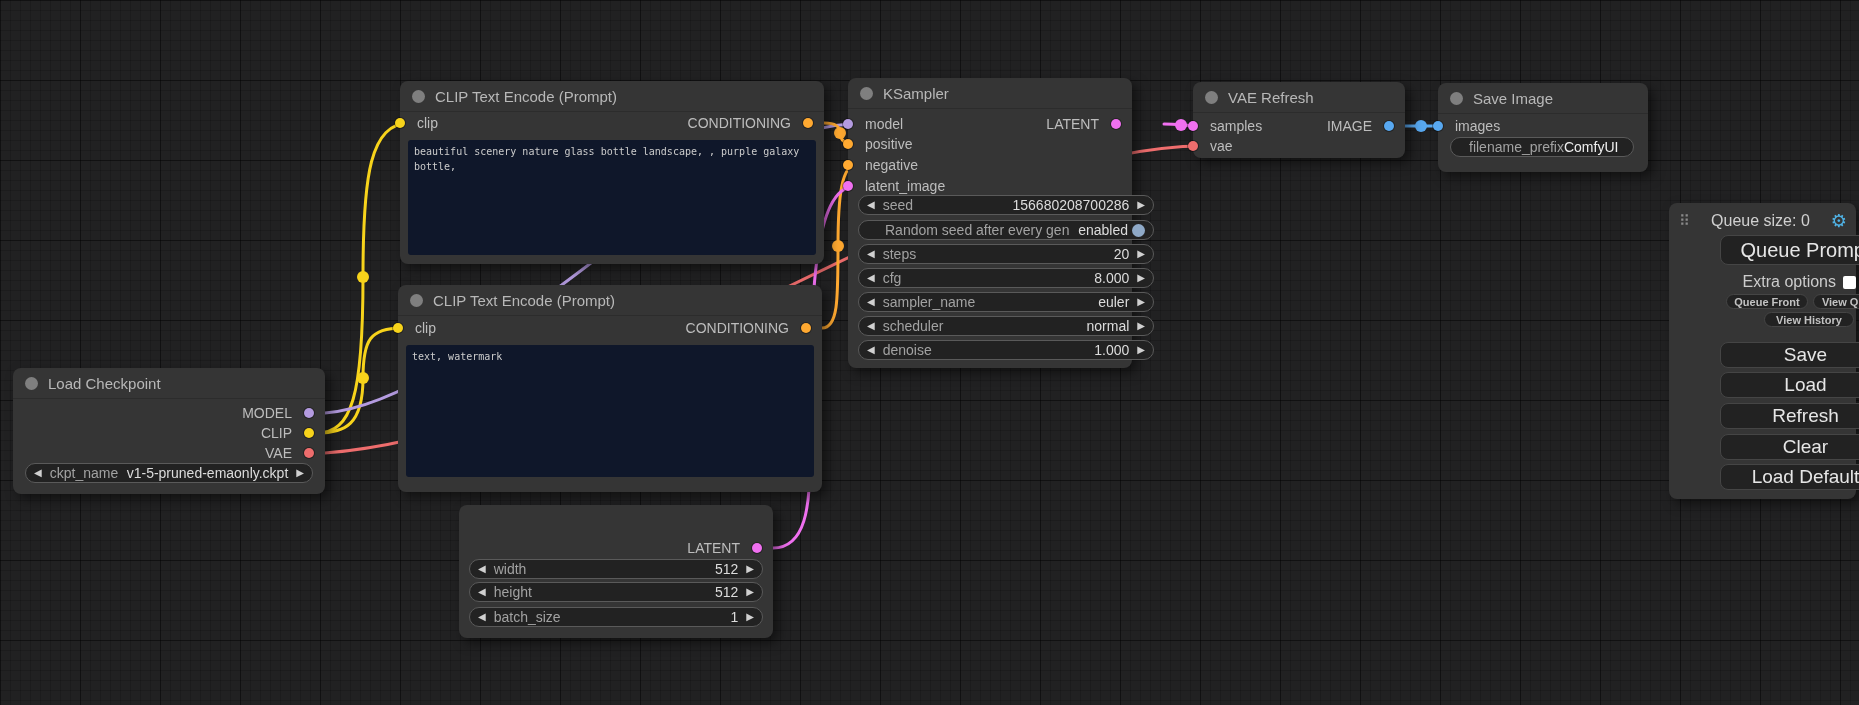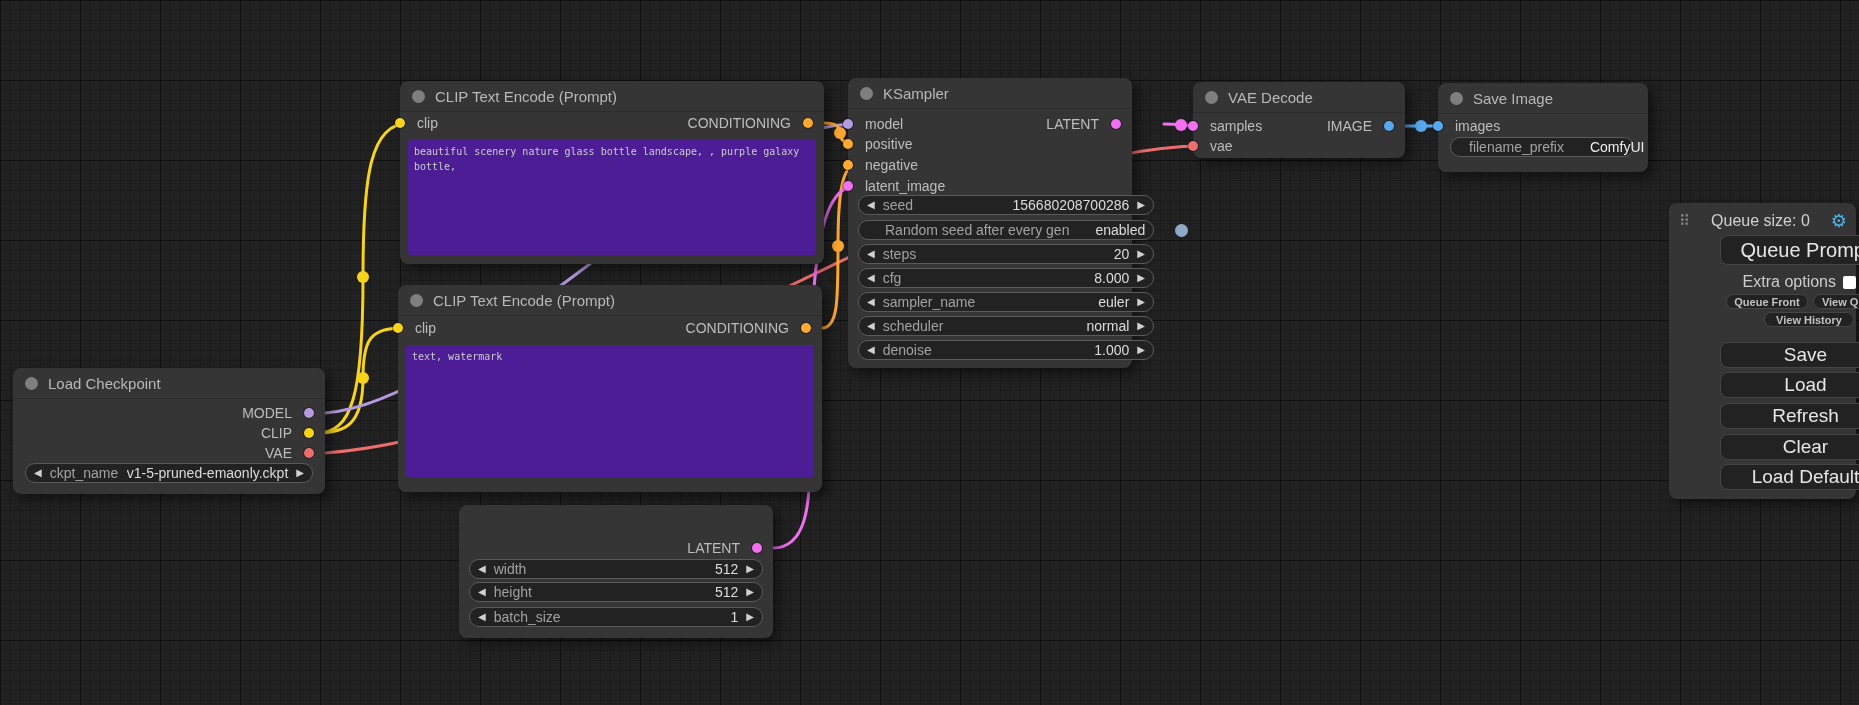--- a/index.html
+++ b/index.html
@@ -244,7 +244,7 @@
 <div class="node" style="left:1193px;top:82px;width:212px;height:76px;">
   <div class="node-title">
     <span class="title-dot"></span>
-    <span>VAE Decode</span>
+    <span>VAE Refresh</span>
   </div>
   <div class="port in" style="top:35px">
     <span class="pdot" style="background: rgb(240, 112, 240);"></span>

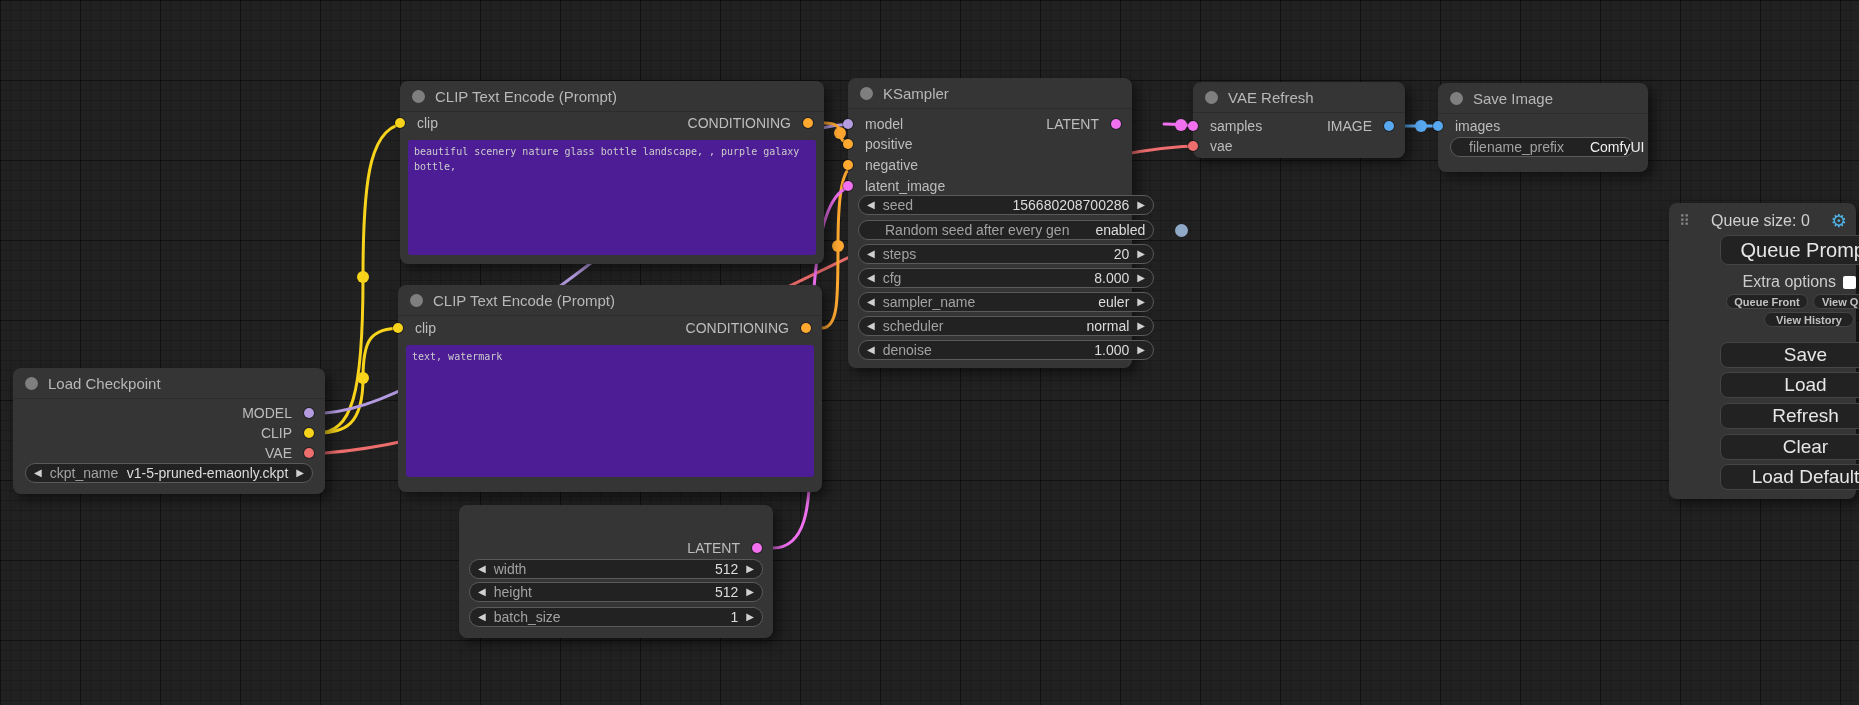--- a/index.html
+++ b/index.html
@@ -41,7 +41,7 @@
   .widget.no-arrows .wvalue{margin-right:4px;}
   .toggle-dot{width:13px;height:13px;border-radius:50%;flex:0 0 auto;}
   .prompt-box{
-    position:absolute;background:#4c1d95;border-radius:3px;color:#cccccc;
+    position:absolute;background:#0f172a;border-radius:3px;color:#cccccc;
     font-family:"DejaVu Sans Mono",monospace;font-size:10px;line-height:1.45;
     padding:5px 0 5px 6px;white-space:pre-wrap;word-break:break-word;box-sizing:border-box;
   }

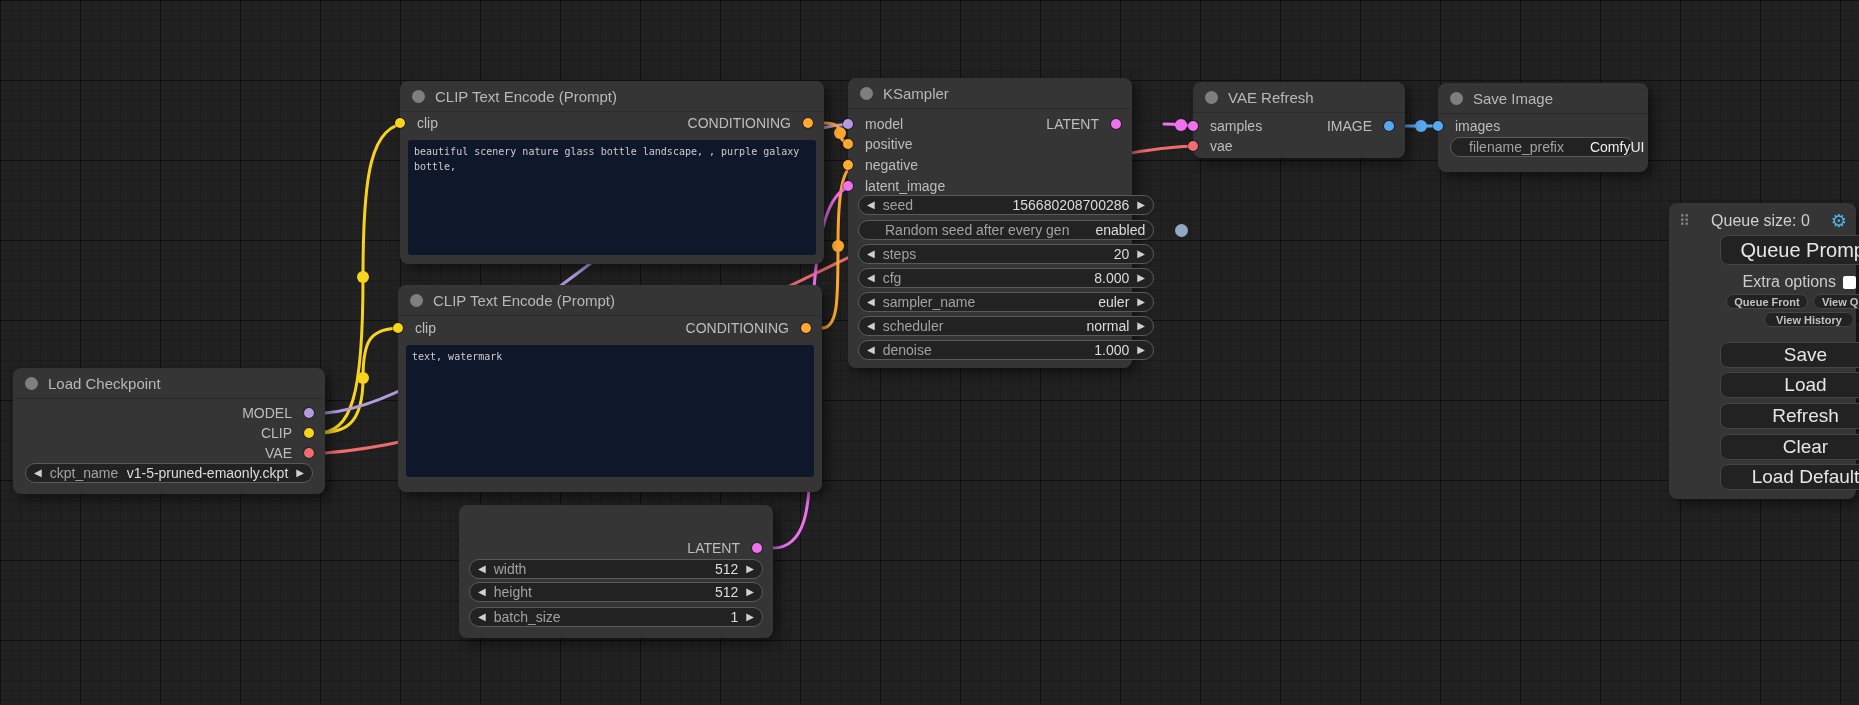--- a/index.html
+++ b/index.html
@@ -37,7 +37,7 @@
   .warrow{color:#d0d0d0;font-size:10px;line-height:1;flex:0 0 auto;cursor:pointer;}
   .wlabel{margin-left:8px;white-space:nowrap;color:#a2a2a2;}
   .wvalue{margin-left:auto;margin-right:8px;color:#dcdcdc;white-space:nowrap;}
-  .widget.no-arrows{padding-left:26px;gap:26px;}
+  .widget.no-arrows{padding-left:26px;}
   .widget.no-arrows .wvalue{margin-right:4px;}
   .toggle-dot{width:13px;height:13px;border-radius:50%;flex:0 0 auto;}
   .prompt-box{

